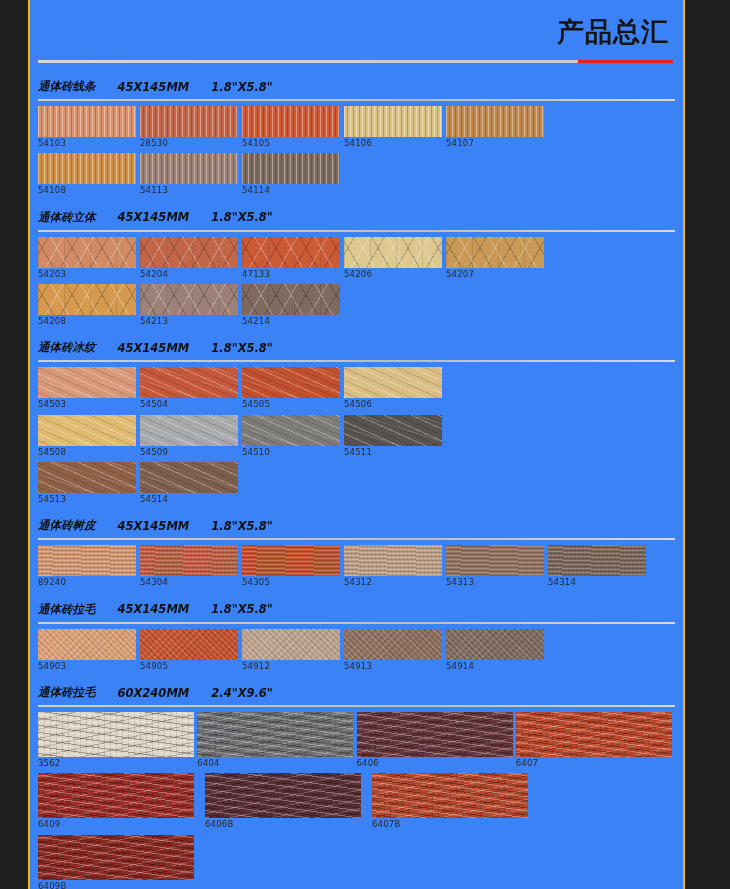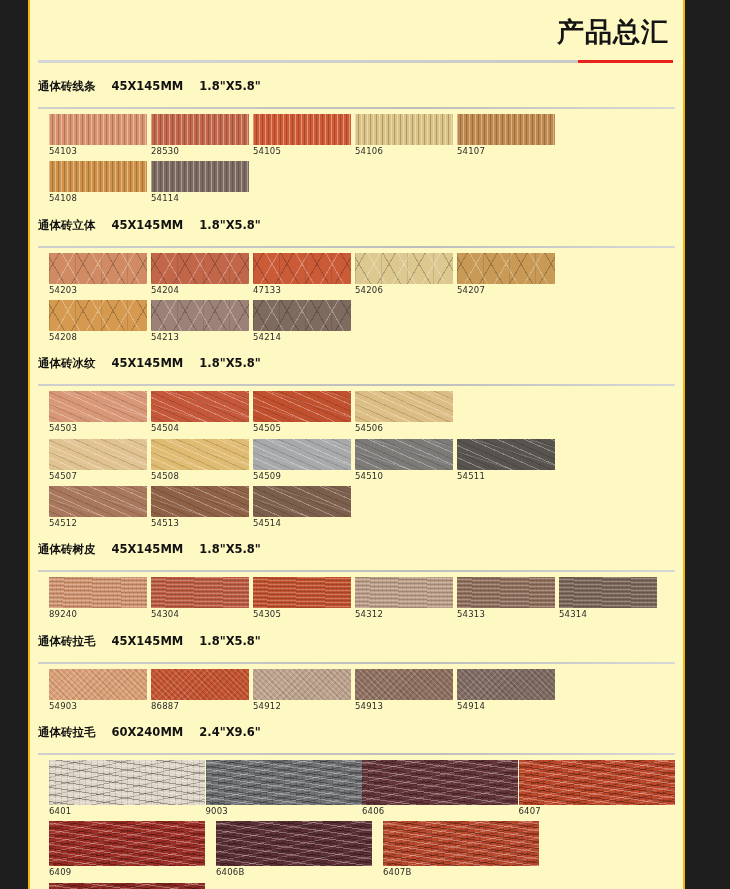--- a/index.html
+++ b/index.html
@@ -13,7 +13,7 @@
   .page{
     position:absolute;
     left:28px;top:0;width:657px;height:889px;
-    background:#fef9c3;
+    background:#3b82f6;
     border-left:2px solid #f5b50a;
     border-right:2px solid #f5b50a;
     box-sizing:border-box;

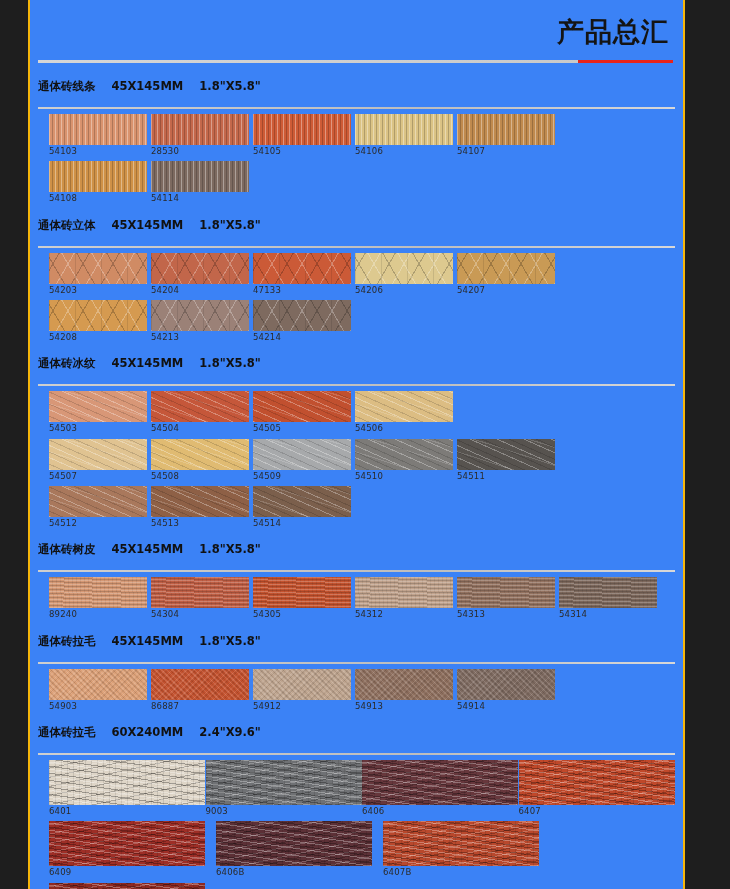--- a/index.html
+++ b/index.html
@@ -41,10 +41,10 @@
   
   .section{padding:0 8px 0 8px;}
   .sec-head{
-    display:flex;align-items:flex-start;
+    display:flex;align-items:center;
     font-size:11.5px;font-weight:bold;color:#111;
-    padding-top:9px;padding-bottom:13px;
-    white-space:nowrap;letter-spacing:0px;
+    padding-top:9px;padding-bottom:5px;
+    white-space:nowrap;letter-spacing:0px;font-style:italic;
   }
   .sec-name{font-weight:bold;}
   .sec-size{font-weight:bold;margin-left:16px;}

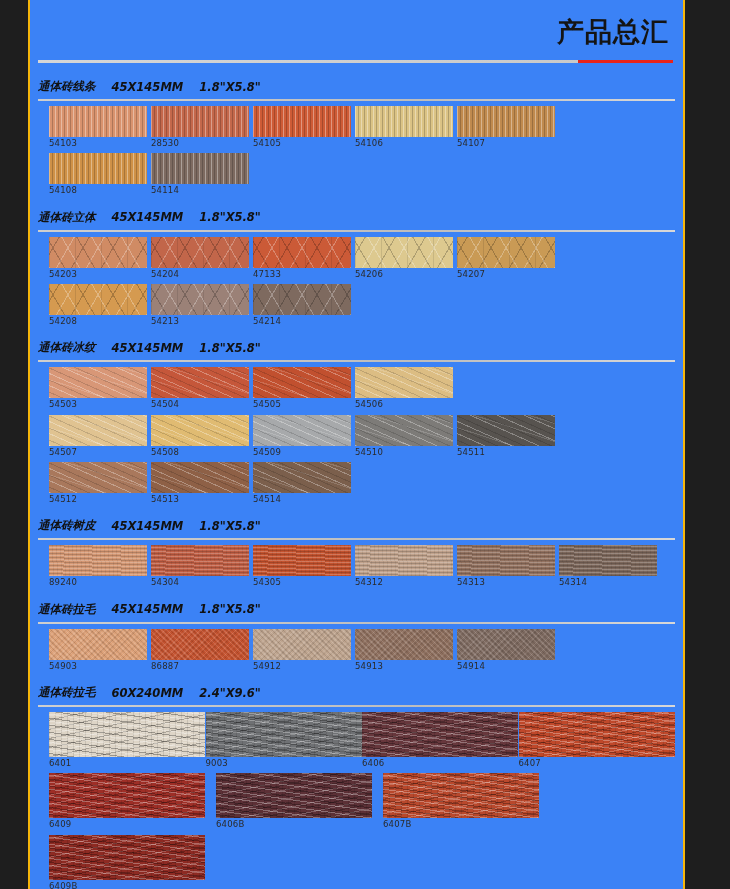--- a/index.html
+++ b/index.html
@@ -47,7 +47,7 @@
     white-space:nowrap;letter-spacing:0px;font-style:italic;
   }
   .sec-name{font-weight:bold;}
-  .sec-size{font-weight:bold;margin-left:16px;}
+  .sec-size{font-weight:bold;margin-left:22px;}
   .sec-rule{
     height:2px;width:100%;
     background:linear-gradient(to right,#cfcfcf,#bdbdbd 60%,#d8d8d8);

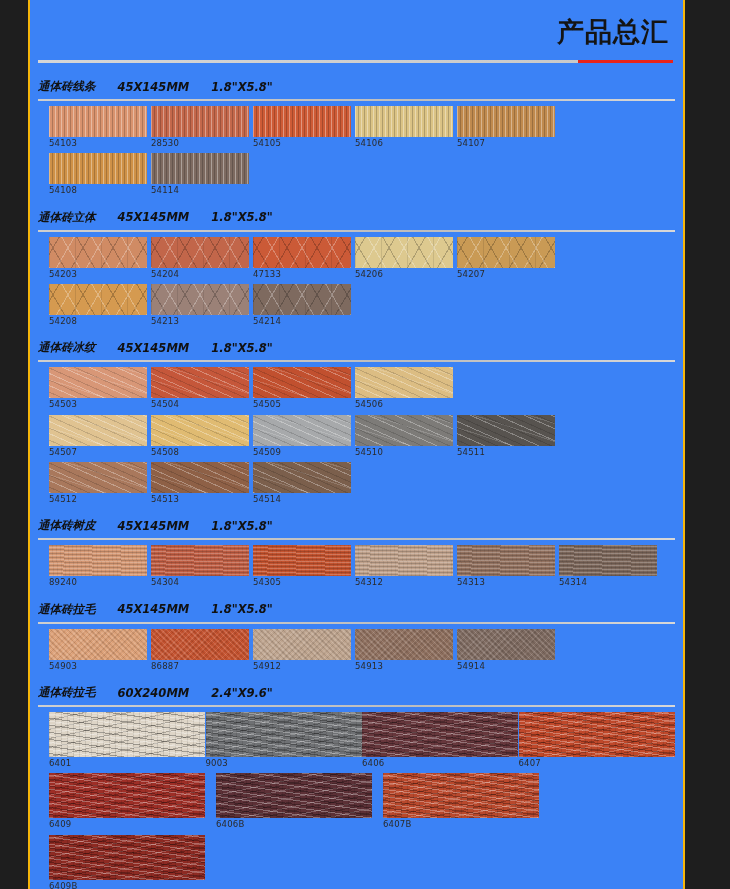--- a/index.html
+++ b/index.html
@@ -54,7 +54,7 @@
     margin-bottom:5px;
   }
 
-  .row{display:flex;margin-bottom:2px;margin-left:11px;}
+  .row{display:flex;margin-bottom:2px;}
   .cell{display:flex;flex-direction:column;}
   .swatch{
     border:0;

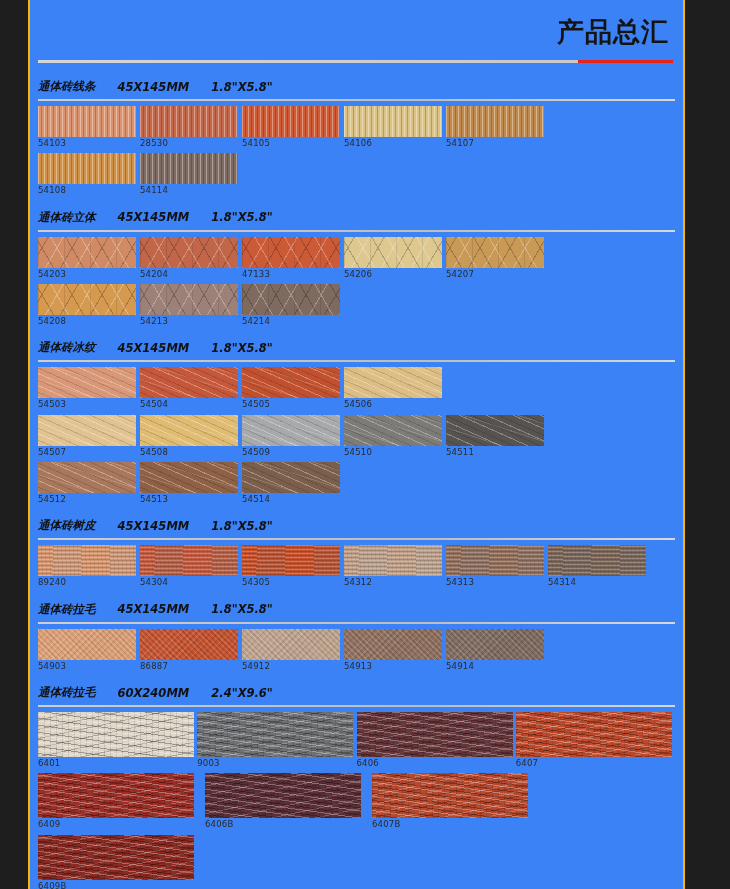--- a/index.html
+++ b/index.html
@@ -188,6 +188,10 @@
               <div class="code">54108</div>
             </div>
             <div class="cell">
+              <div class="swatch tex-line" style="background-color: rgb(156, 128, 118);"></div>
+              <div class="code">54113</div>
+            </div>
+            <div class="cell">
               <div class="swatch tex-line" style="background-color: rgb(125, 106, 96);"></div>
               <div class="code">54114</div>
             </div>

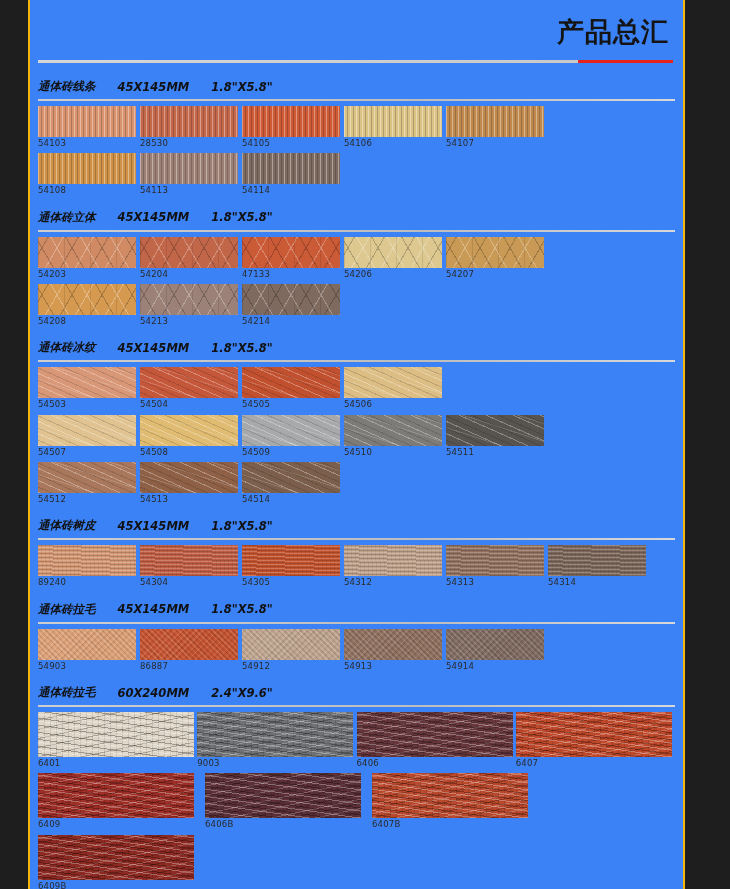--- a/index.html
+++ b/index.html
@@ -268,10 +268,6 @@
           </div>
           <div class="row">
             <div class="cell">
-              <div class="swatch tex-ice" style="background-color: rgb(224, 195, 145);"></div>
-              <div class="code">54507</div>
-            </div>
-            <div class="cell">
               <div class="swatch tex-ice" style="background-color: rgb(224, 187, 114);"></div>
               <div class="code">54508</div>
             </div>

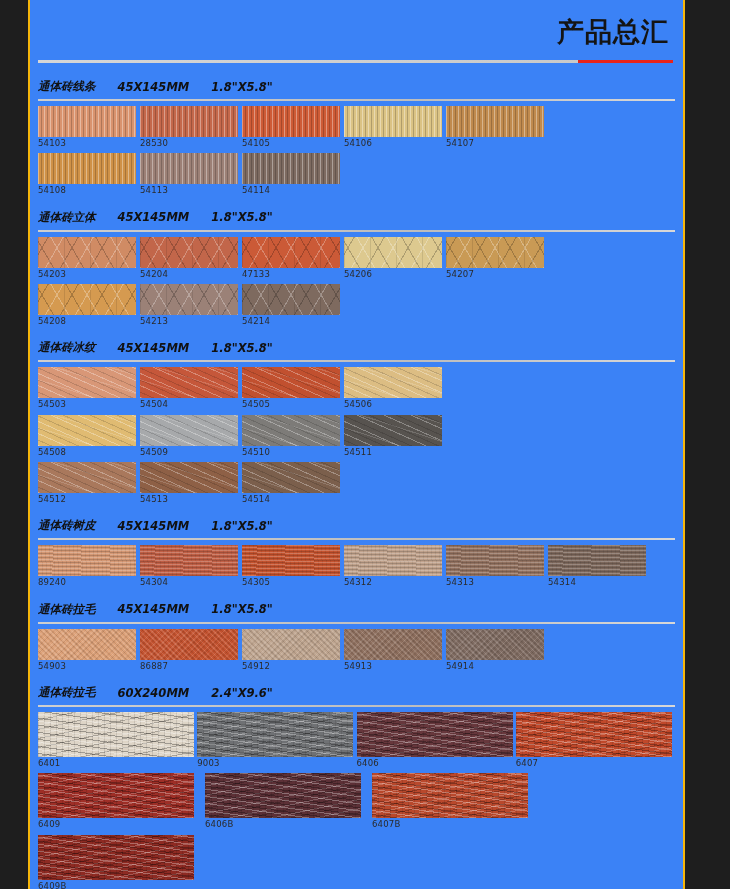--- a/index.html
+++ b/index.html
@@ -286,10 +286,6 @@
           </div>
           <div class="row">
             <div class="cell">
-              <div class="swatch tex-ice" style="background-color: rgb(169, 120, 92);"></div>
-              <div class="code">54512</div>
-            </div>
-            <div class="cell">
               <div class="swatch tex-ice" style="background-color: rgb(142, 96, 70);"></div>
               <div class="code">54513</div>
             </div>

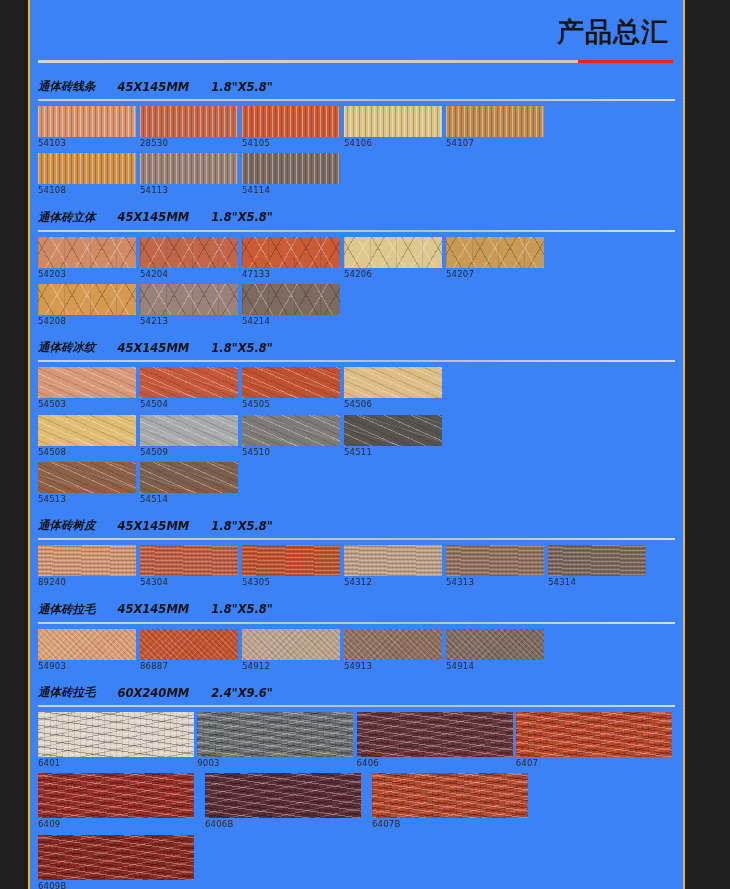--- a/index.html
+++ b/index.html
@@ -343,7 +343,7 @@
             </div>
             <div class="cell">
               <div class="swatch tex-grain" style="background-color: rgb(196, 82, 47);"></div>
-              <div class="code">86887</div>
+              <div class="code">54905</div>
             </div>
             <div class="cell">
               <div class="swatch tex-grain" style="background-color: rgb(190, 164, 142);"></div>

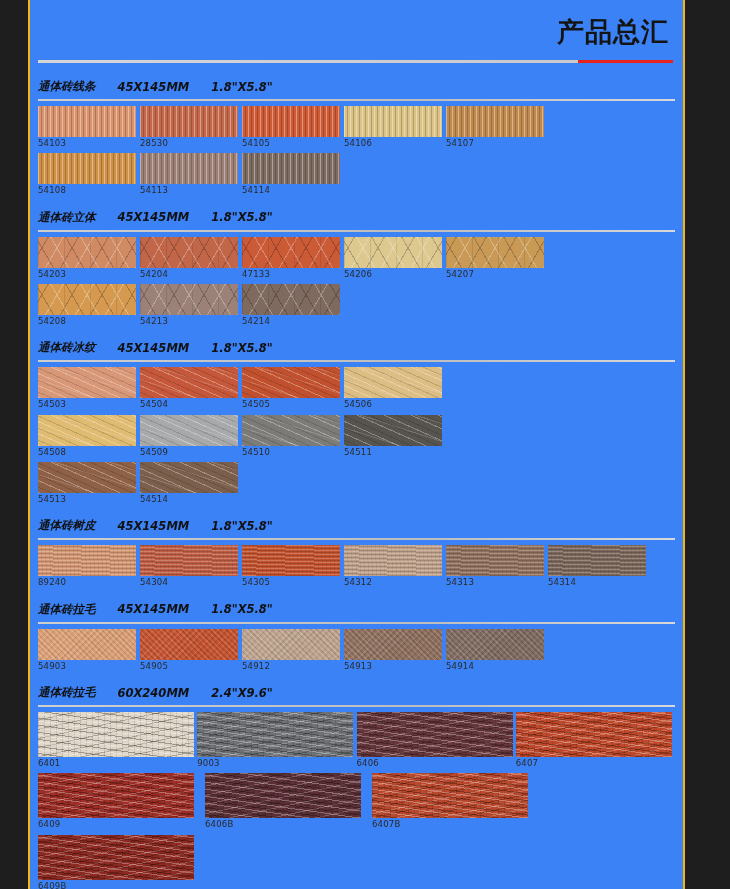--- a/index.html
+++ b/index.html
@@ -369,7 +369,7 @@
           <div class="row">
             <div class="cell">
               <div class="swatch tex-rough" style="background-color: rgb(222, 213, 199);"></div>
-              <div class="code">6401</div>
+              <div class="code">3562</div>
             </div>
             <div class="cell">
               <div class="swatch tex-rough" style="background-color: rgb(111, 113, 116);"></div>

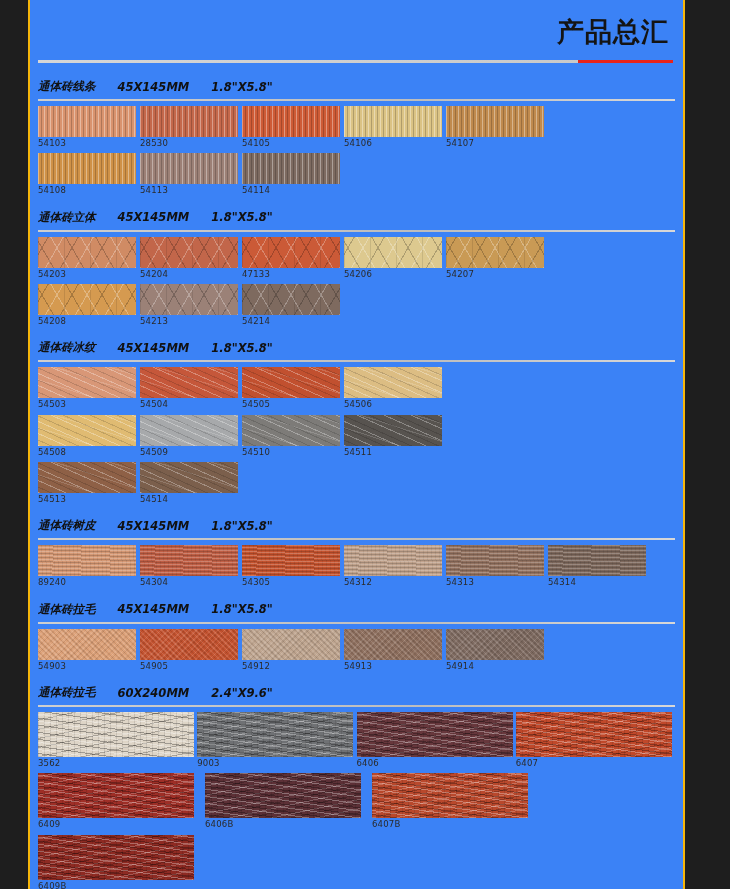--- a/index.html
+++ b/index.html
@@ -373,7 +373,7 @@
             </div>
             <div class="cell">
               <div class="swatch tex-rough" style="background-color: rgb(111, 113, 116);"></div>
-              <div class="code">9003</div>
+              <div class="code">6404</div>
             </div>
             <div class="cell">
               <div class="swatch tex-rough" style="background-color: rgb(103, 55, 60);"></div>

